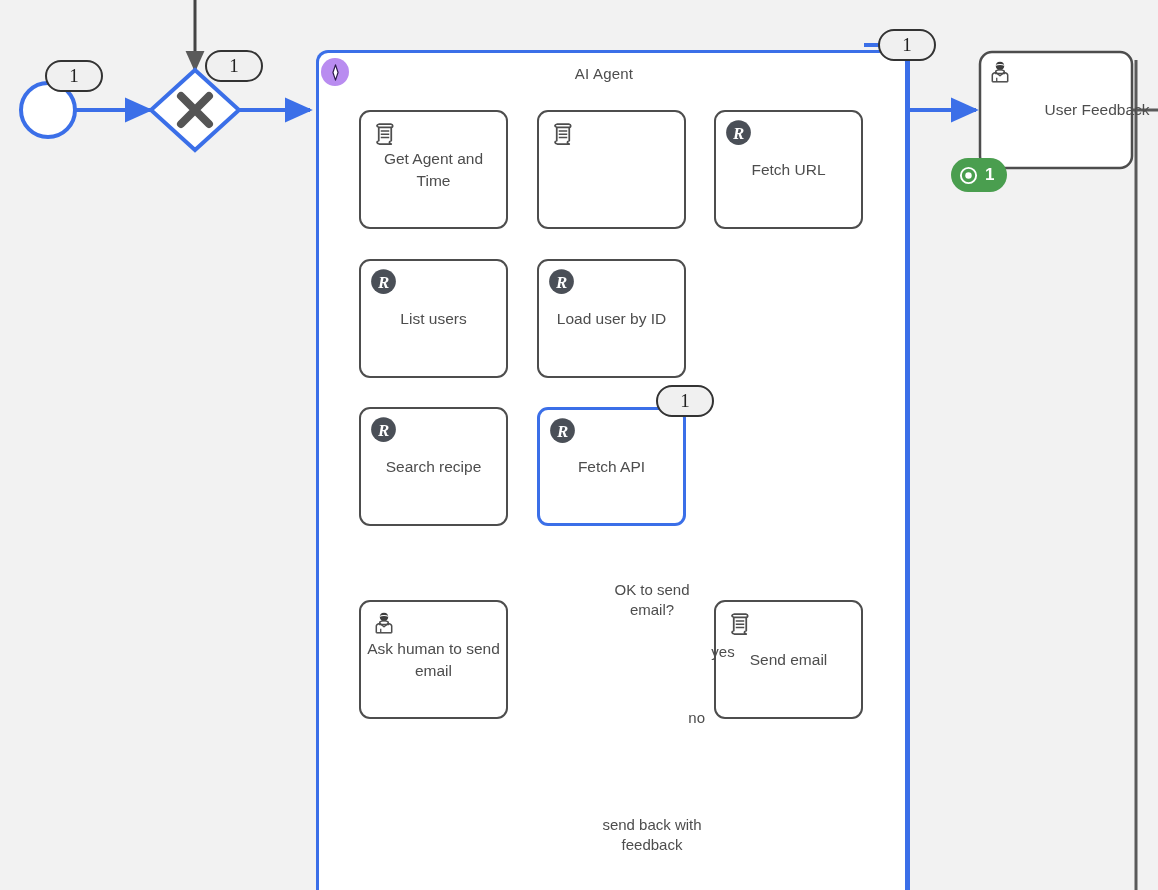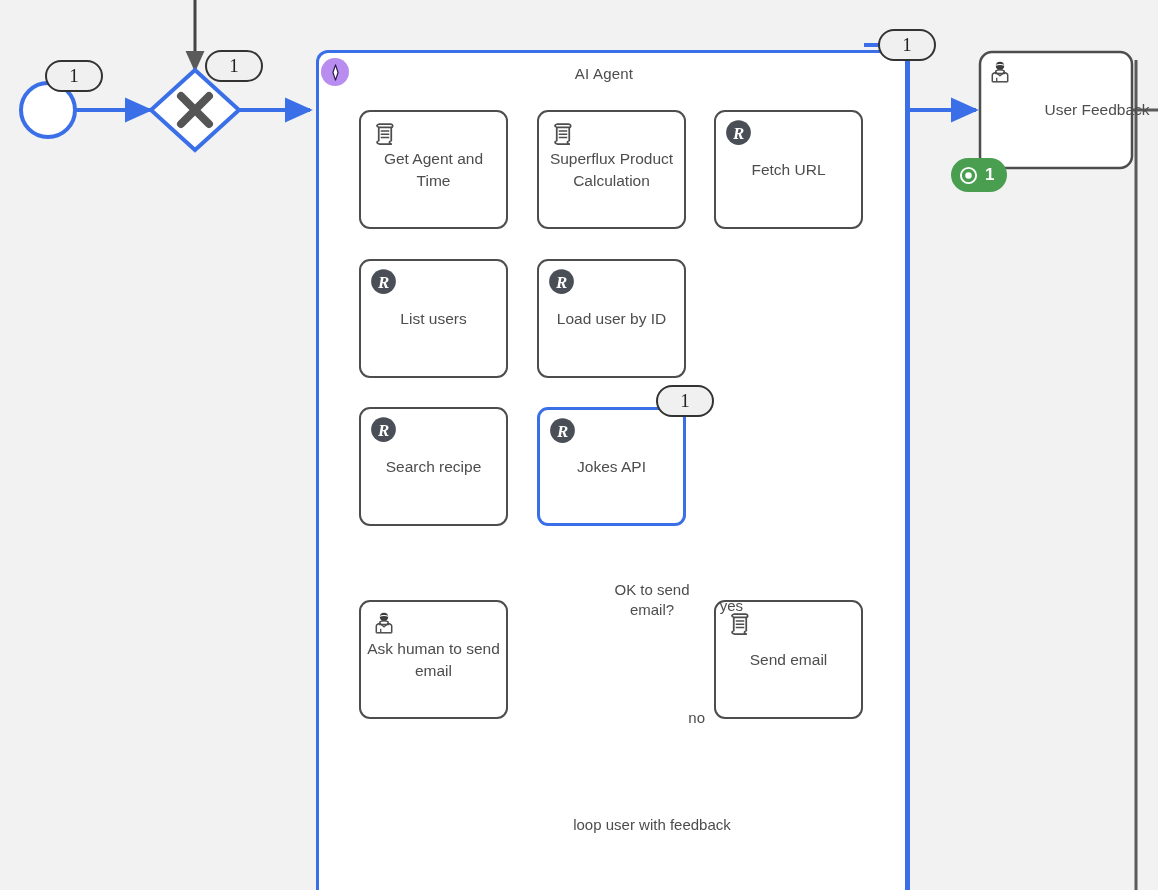--- a/index.html
+++ b/index.html
@@ -185,7 +185,6 @@
         <path d="M8.6 9.6 L15.4 9.6 M8.6 12.2 L15.4 12.2 M8.6 14.8 L15.4 14.8" stroke="#4d4d4d" stroke-width="1.2"></path>
       </svg>
     </span>
-    <span class="task-label">Superflux Product Calculation</span>
   </div>
 
   <div class="task" style="left:714px; top:110px; width:149px; height:119px;">

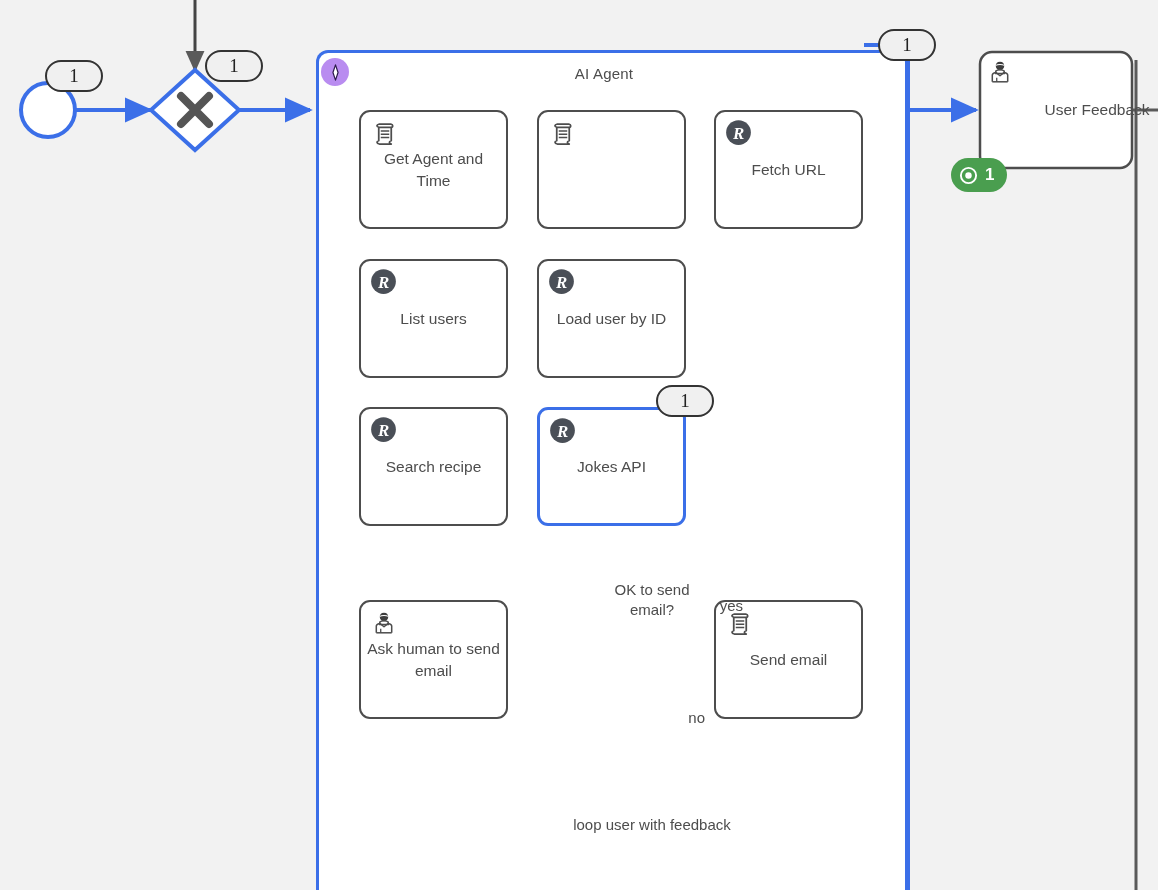--- a/index.html
+++ b/index.html
@@ -234,7 +234,7 @@
         <text x="12" y="17.6" font-family="'Liberation Serif',serif" font-size="15" font-style="italic" font-weight="bold" fill="#ffffff" text-anchor="middle">R</text>
       </svg>
     </span>
-    <span class="task-label">Jokes API</span>
+    <span class="task-label">Fetch API</span>
   </div>
 
   <div class="task" style="left:359px; top:600px; width:149px; height:119px;">

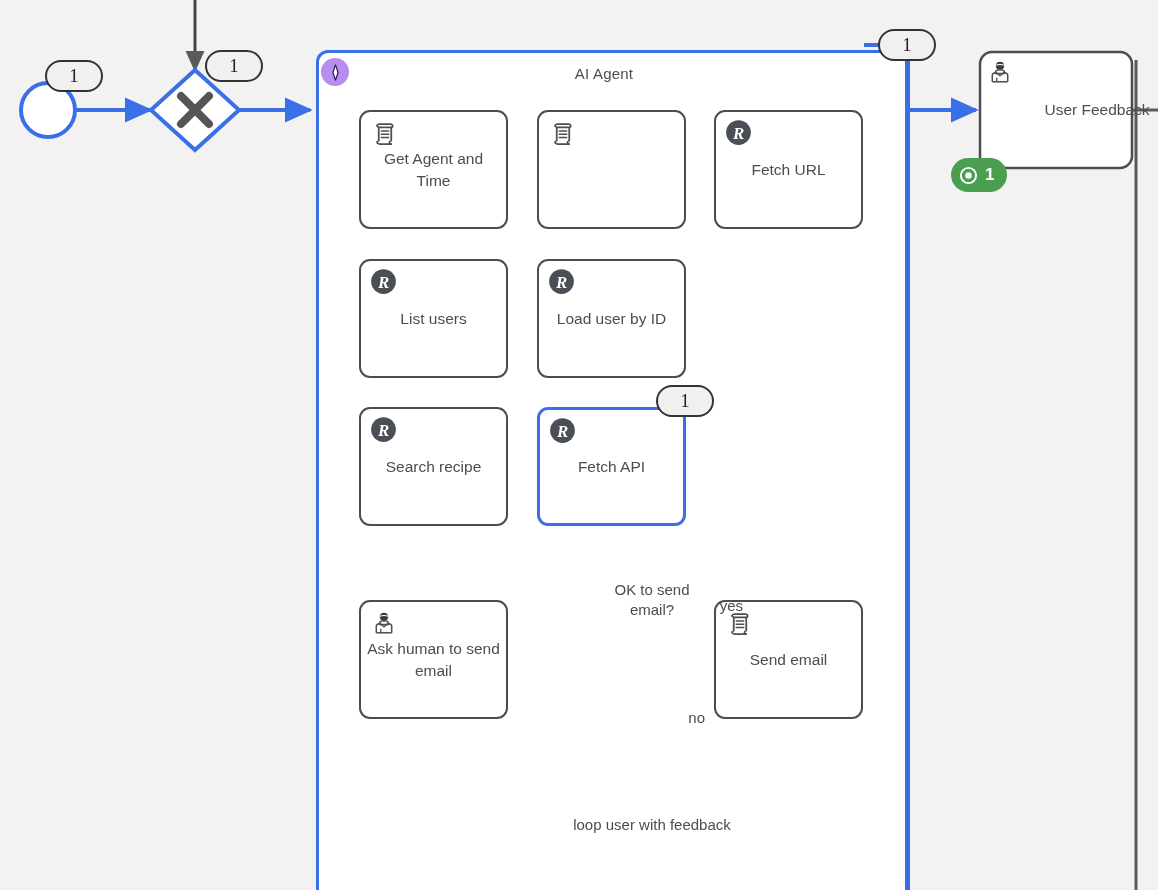--- a/index.html
+++ b/index.html
@@ -281,7 +281,7 @@
   <div class="flow-text" style="left:980px; top:100px; width:152px; font-size:15.5px;">User Feedback</div>
 
   <div class="flow-text" style="left:551px; top:580px; width:120px;">OK to send email?</div>
-  <div class="flow-text" style="left:662px; top:596px; width:40px; text-align:right;">yes</div>
+  <div class="flow-text" style="left:662px; top:642px; width:40px; text-align:center;">yes</div>
   <div class="flow-text" style="left:624px; top:708px; width:40px; text-align:right;">no</div>
   <div class="flow-text" style="left:531px; top:815px; width:160px;">loop user with feedback</div>
 

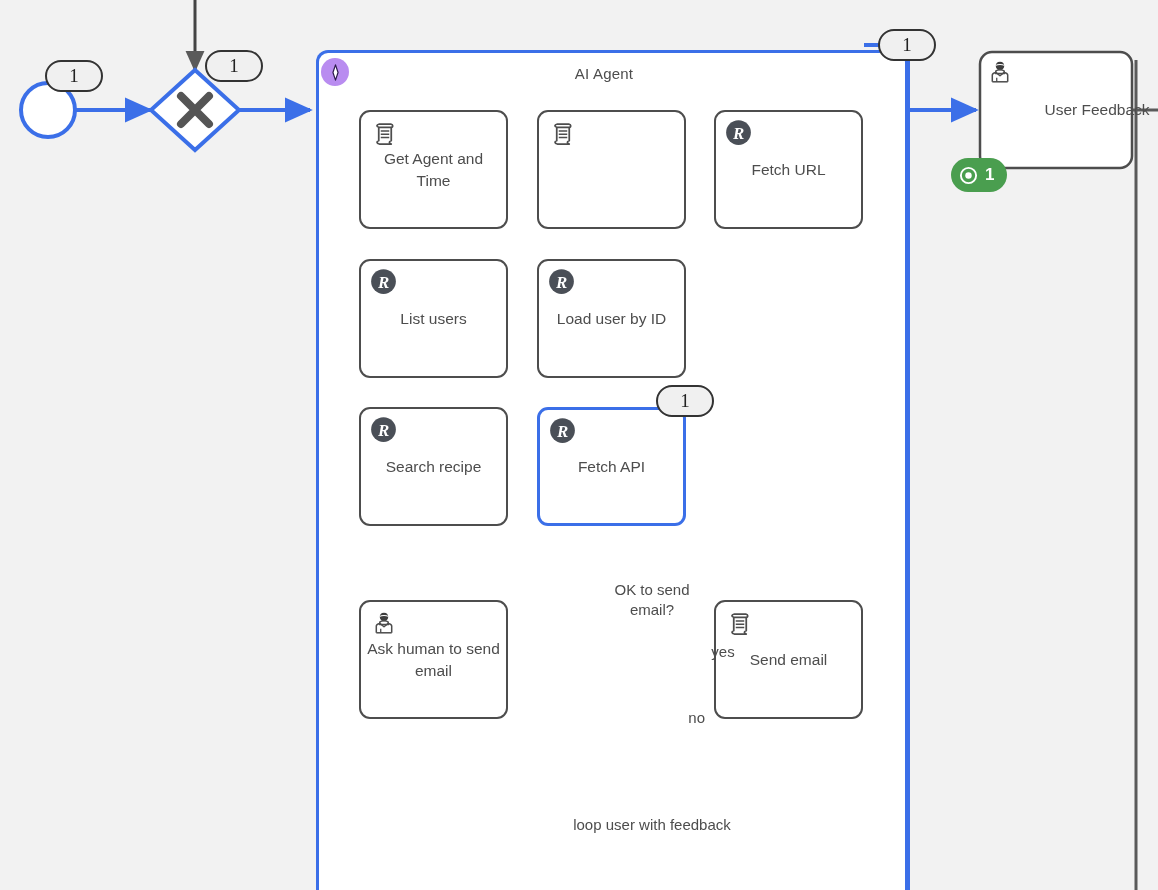--- a/index.html
+++ b/index.html
@@ -283,7 +283,7 @@
   <div class="flow-text" style="left:551px; top:580px; width:120px;">OK to send email?</div>
   <div class="flow-text" style="left:662px; top:642px; width:40px; text-align:center;">yes</div>
   <div class="flow-text" style="left:624px; top:708px; width:40px; text-align:right;">no</div>
-  <div class="flow-text" style="left:531px; top:815px; width:160px;">loop user with feedback</div>
+  <div class="flow-text" style="left:531px; top:815px; width:160px;">send back with feedback</div>
 
   <div class="count-badge" style="left:45px; top:60px;">1</div>
 

